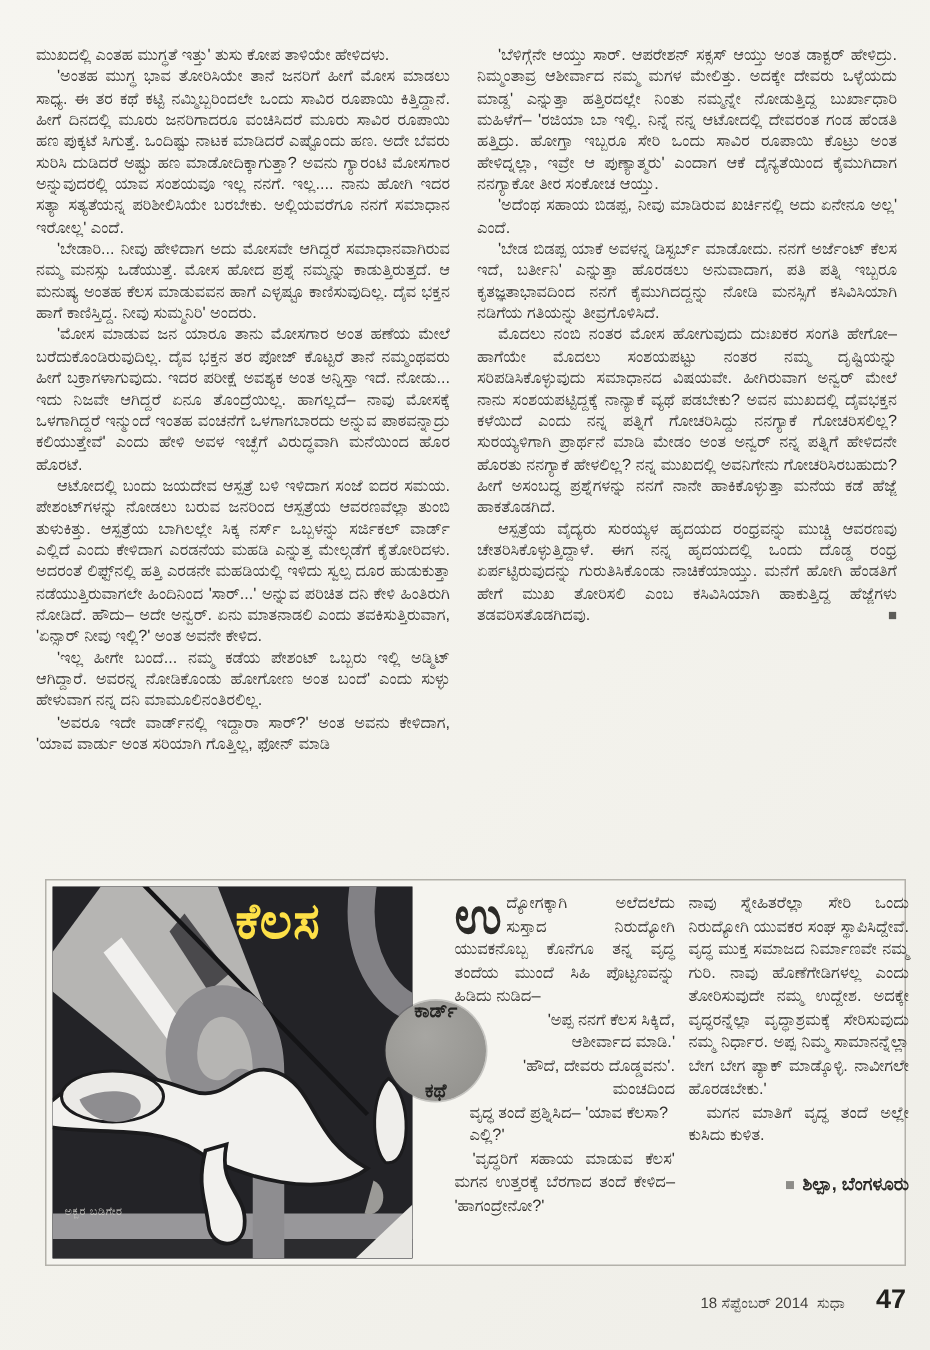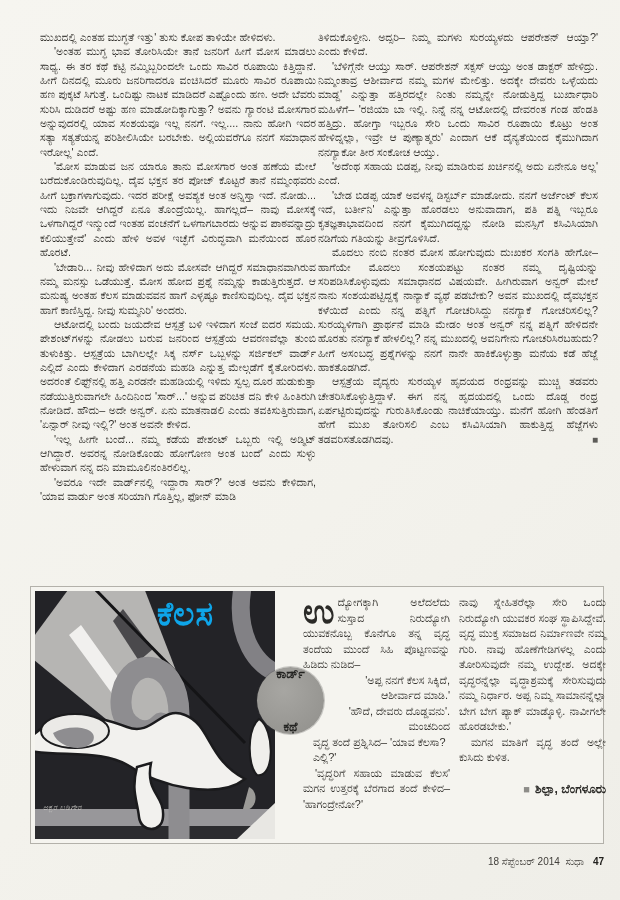--- a/index.html
+++ b/index.html
@@ -11,7 +11,7 @@
   }
   
   .col{position:absolute;top:30px;text-align:justify;font-size:10.8px;line-height:14.35px;}
-  .col-left{left:40px;width:276px;}
+  .col-left{left:24px;width:276px;}
   .col-right{left:318px;width:280px;}
   .para{margin:0;text-indent:14px;}
   .para.cont{text-indent:0;}

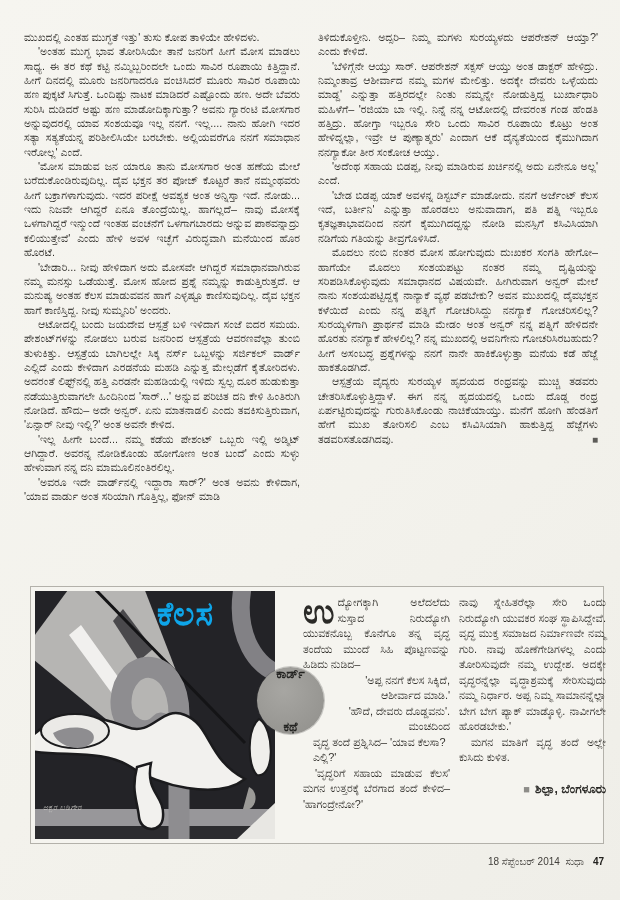--- a/index.html
+++ b/index.html
@@ -72,7 +72,6 @@
 
   <div class="col col-right">
     <div>
-        <p class="para cont">ತಿಳಿದುಕೊಳ್ತೀನಿ. ಅದ್ಸರಿ– ನಿಮ್ಮ ಮಗಳು ಸುರಯ್ಯಳದು ಆಪರೇಶನ್ ಆಯ್ತಾ?' ಎಂದು ಕೇಳಿದೆ.</p>
         <p class="para">'ಬೆಳಿಗ್ಗೆನೇ ಆಯ್ತು ಸಾರ್. ಆಪರೇಶನ್ ಸಕ್ಸಸ್ ಆಯ್ತು ಅಂತ ಡಾಕ್ಟರ್ ಹೇಳಿದ್ರು. ನಿಮ್ಮಂತಾವ್ರ ಆಶೀರ್ವಾದ ನಮ್ಮ ಮಗಳ ಮೇಲಿತ್ತು. ಅದಕ್ಕೇ ದೇವರು ಒಳ್ಳೆಯದು ಮಾಡ್ದ' ಎನ್ನುತ್ತಾ ಹತ್ತಿರದಲ್ಲೇ ನಿಂತು ನಮ್ಮನ್ನೇ ನೋಡುತ್ತಿದ್ದ ಬುರ್ಖಾಧಾರಿ ಮಹಿಳೆಗೆ– 'ರಜಿಯಾ ಬಾ ಇಲ್ಲಿ. ನಿನ್ನೆ ನನ್ನ ಆಟೋದಲ್ಲಿ ದೇವರಂತ ಗಂಡ ಹೆಂಡತಿ ಹತ್ತಿದ್ರು. ಹೋಗ್ತಾ ಇಬ್ಬರೂ ಸೇರಿ ಒಂದು ಸಾವಿರ ರೂಪಾಯಿ ಕೊಟ್ರು ಅಂತ ಹೇಳಿದ್ನಲ್ಲಾ, ಇವ್ರೇ ಆ ಪುಣ್ಯಾತ್ಮರು' ಎಂದಾಗ ಆಕೆ ದೈನ್ಯತೆಯಿಂದ ಕೈಮುಗಿದಾಗ ನನಗ್ಯಾಕೋ ತೀರ ಸಂಕೋಚ ಆಯ್ತು.</p>
         <p class="para">'ಅದೆಂಥ ಸಹಾಯ ಬಿಡಪ್ಪ, ನೀವು ಮಾಡಿರುವ ಖರ್ಚಿನಲ್ಲಿ ಅದು ಏನೇನೂ ಅಲ್ಲ' ಎಂದೆ.</p>
         <p class="para">'ಬೇಡ ಬಿಡಪ್ಪ ಯಾಕೆ ಅವಳನ್ನ ಡಿಸ್ಟರ್ಬ್ ಮಾಡೋದು. ನನಗೆ ಅರ್ಜೆಂಟ್ ಕೆಲಸ ಇದೆ, ಬರ್ತೀನಿ' ಎನ್ನುತ್ತಾ ಹೊರಡಲು ಅನುವಾದಾಗ, ಪತಿ ಪತ್ನಿ ಇಬ್ಬರೂ ಕೃತಜ್ಞತಾಭಾವದಿಂದ ನನಗೆ ಕೈಮುಗಿದದ್ದನ್ನು ನೋಡಿ ಮನಸ್ಸಿಗೆ ಕಸಿವಿಸಿಯಾಗಿ ನಡಿಗೆಯ ಗತಿಯನ್ನು ತೀವ್ರಗೊಳಿಸಿದೆ.</p>

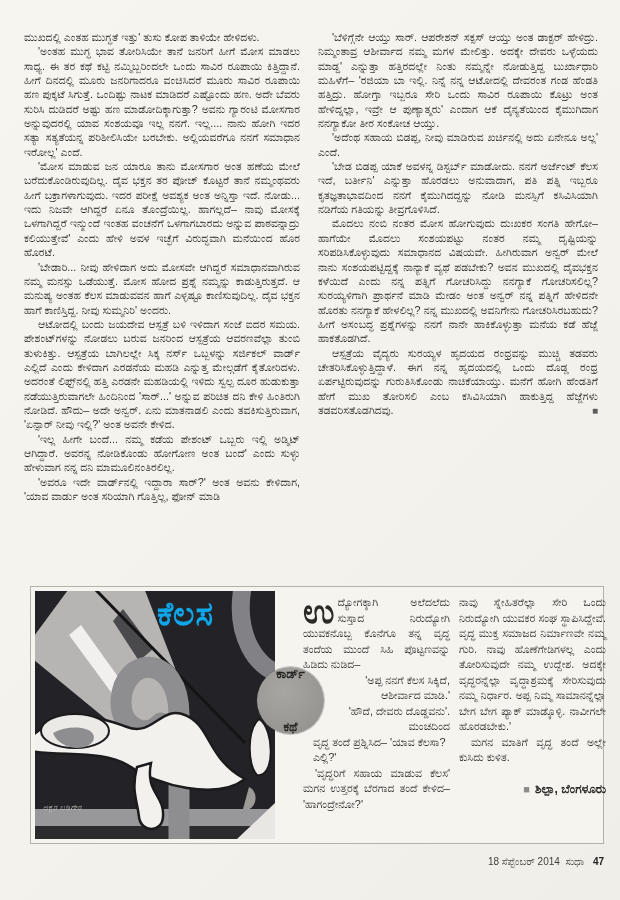--- a/index.html
+++ b/index.html
@@ -63,8 +63,8 @@
   <div class="col col-left">
       <p class="para cont">ಮುಖದಲ್ಲಿ ಎಂತಹ ಮುಗ್ಧತೆ ಇತ್ತು' ತುಸು ಕೋಪ ತಾಳಿಯೇ ಹೇಳಿದಳು.</p>
       <p class="para">'ಅಂತಹ ಮುಗ್ಧ ಭಾವ ತೋರಿಸಿಯೇ ತಾನೆ ಜನರಿಗೆ ಹೀಗೆ ಮೋಸ ಮಾಡಲು ಸಾಧ್ಯ. ಈ ತರ ಕಥೆ ಕಟ್ಟಿ ನಮ್ಮಿಬ್ಬರಿಂದಲೇ ಒಂದು ಸಾವಿರ ರೂಪಾಯಿ ಕಿತ್ತಿದ್ದಾನೆ. ಹೀಗೆ ದಿನದಲ್ಲಿ ಮೂರು ಜನರಿಗಾದರೂ ವಂಚಿಸಿದರೆ ಮೂರು ಸಾವಿರ ರೂಪಾಯಿ ಹಣ ಪುಕ್ಕಟೆ ಸಿಗುತ್ತೆ. ಒಂದಿಷ್ಟು ನಾಟಕ ಮಾಡಿದರೆ ಎಷ್ಟೊಂದು ಹಣ. ಅದೇ ಬೆವರು ಸುರಿಸಿ ದುಡಿದರೆ ಅಷ್ಟು ಹಣ ಮಾಡೋದಿಕ್ಕಾಗುತ್ತಾ? ಅವನು ಗ್ಯಾರಂಟಿ ಮೋಸಗಾರ ಅನ್ನುವುದರಲ್ಲಿ ಯಾವ ಸಂಶಯವೂ ಇಲ್ಲ ನನಗೆ. ಇಲ್ಲ.... ನಾನು ಹೋಗಿ ಇದರ ಸತ್ಯಾ ಸತ್ಯತೆಯನ್ನ ಪರಿಶೀಲಿಸಿಯೇ ಬರಬೇಕು. ಅಲ್ಲಿಯವರೆಗೂ ನನಗೆ ಸಮಾಧಾನ ಇರೋಲ್ಲ' ಎಂದೆ.</p>
+      <p class="para">'ಬೇಡಾರಿ... ನೀವು ಹೇಳಿದಾಗ ಅದು ಮೋಸವೇ ಆಗಿದ್ದರೆ ಸಮಾಧಾನವಾಗಿರುವ ನಮ್ಮ ಮನಸ್ಸು ಒಡೆಯುತ್ತೆ. ಮೋಸ ಹೋದ ಪ್ರಶ್ನೆ ನಮ್ಮನ್ನು ಕಾಡುತ್ತಿರುತ್ತದೆ. ಆ ಮನುಷ್ಯ ಅಂತಹ ಕೆಲಸ ಮಾಡುವವನ ಹಾಗೆ ಎಳ್ಳಷ್ಟೂ ಕಾಣಿಸುವುದಿಲ್ಲ. ದೈವ ಭಕ್ತನ ಹಾಗೆ ಕಾಣಿಸ್ತಿದ್ದ. ನೀವು ಸುಮ್ಮನಿರಿ' ಅಂದರು.</p>
       <p class="para">'ಮೋಸ ಮಾಡುವ ಜನ ಯಾರೂ ತಾನು ಮೋಸಗಾರ ಅಂತ ಹಣೆಯ ಮೇಲೆ ಬರೆದುಕೊಂಡಿರುವುದಿಲ್ಲ. ದೈವ ಭಕ್ತನ ತರ ಪೋಜ್ ಕೊಟ್ಟರೆ ತಾನೆ ನಮ್ಮಂಥವರು ಹೀಗೆ ಬಕ್ರಾಗಳಾಗುವುದು. ಇದರ ಪರೀಕ್ಷೆ ಅವಶ್ಯಕ ಅಂತ ಅನ್ನಿಸ್ತಾ ಇದೆ. ನೋಡು... ಇದು ನಿಜವೇ ಆಗಿದ್ದರೆ ಏನೂ ತೊಂದ್ರೆಯಿಲ್ಲ. ಹಾಗಲ್ಲದೆ– ನಾವು ಮೋಸಕ್ಕೆ ಒಳಗಾಗಿದ್ದರೆ ಇನ್ಮುಂದೆ ಇಂತಹ ವಂಚನೆಗೆ ಒಳಗಾಗಬಾರದು ಅನ್ನುವ ಪಾಠವನ್ನಾದ್ರು ಕಲಿಯುತ್ತೇವೆ' ಎಂದು ಹೇಳಿ ಅವಳ ಇಚ್ಛೆಗೆ ವಿರುದ್ಧವಾಗಿ ಮನೆಯಿಂದ ಹೊರ ಹೊರಟೆ.</p>
-      <p class="para">'ಬೇಡಾರಿ... ನೀವು ಹೇಳಿದಾಗ ಅದು ಮೋಸವೇ ಆಗಿದ್ದರೆ ಸಮಾಧಾನವಾಗಿರುವ ನಮ್ಮ ಮನಸ್ಸು ಒಡೆಯುತ್ತೆ. ಮೋಸ ಹೋದ ಪ್ರಶ್ನೆ ನಮ್ಮನ್ನು ಕಾಡುತ್ತಿರುತ್ತದೆ. ಆ ಮನುಷ್ಯ ಅಂತಹ ಕೆಲಸ ಮಾಡುವವನ ಹಾಗೆ ಎಳ್ಳಷ್ಟೂ ಕಾಣಿಸುವುದಿಲ್ಲ. ದೈವ ಭಕ್ತನ ಹಾಗೆ ಕಾಣಿಸ್ತಿದ್ದ. ನೀವು ಸುಮ್ಮನಿರಿ' ಅಂದರು.</p>
       <p class="para">ಆಟೋದಲ್ಲಿ ಬಂದು ಜಯದೇವ ಆಸ್ಪತ್ರೆ ಬಳಿ ಇಳಿದಾಗ ಸಂಜೆ ಐದರ ಸಮಯ. ಪೇಶಂಟ್‌ಗಳನ್ನು ನೋಡಲು ಬರುವ ಜನರಿಂದ ಆಸ್ಪತ್ರೆಯ ಆವರಣವೆಲ್ಲಾ ತುಂಬಿ ತುಳುಕಿತ್ತು. ಆಸ್ಪತ್ರೆಯ ಬಾಗಿಲಲ್ಲೇ ಸಿಕ್ಕ ನರ್ಸ್ ಒಬ್ಬಳನ್ನು ಸರ್ಜಿಕಲ್ ವಾರ್ಡ್ ಎಲ್ಲಿದೆ ಎಂದು ಕೇಳಿದಾಗ ಎರಡನೆಯ ಮಹಡಿ ಎನ್ನುತ್ತ ಮೇಲ್ಗಡೆಗೆ ಕೈತೋರಿದಳು. ಅದರಂತೆ ಲಿಫ್ಟ್‌ನಲ್ಲಿ ಹತ್ತಿ ಎರಡನೇ ಮಹಡಿಯಲ್ಲಿ ಇಳಿದು ಸ್ವಲ್ಪ ದೂರ ಹುಡುಕುತ್ತಾ ನಡೆಯುತ್ತಿರುವಾಗಲೇ ಹಿಂದಿನಿಂದ 'ಸಾರ್...' ಅನ್ನುವ ಪರಿಚಿತ ದನಿ ಕೇಳಿ ಹಿಂತಿರುಗಿ ನೋಡಿದೆ. ಹೌದು– ಅದೇ ಅನ್ವರ್. ಏನು ಮಾತನಾಡಲಿ ಎಂದು ತವಕಿಸುತ್ತಿರುವಾಗ, 'ಏನ್ಸಾರ್ ನೀವು ಇಲ್ಲಿ?' ಅಂತ ಅವನೇ ಕೇಳಿದ.</p>
       <p class="para">'ಇಲ್ಲ ಹೀಗೇ ಬಂದೆ... ನಮ್ಮ ಕಡೆಯ ಪೇಶಂಟ್ ಒಬ್ಬರು ಇಲ್ಲಿ ಅಡ್ಮಿಟ್ ಆಗಿದ್ದಾರೆ. ಅವರನ್ನ ನೋಡಿಕೊಂಡು ಹೋಗೋಣ ಅಂತ ಬಂದೆ' ಎಂದು ಸುಳ್ಳು ಹೇಳುವಾಗ ನನ್ನ ದನಿ ಮಾಮೂಲಿನಂತಿರಲಿಲ್ಲ.</p>
       <p class="para">'ಅವರೂ ಇದೇ ವಾರ್ಡ್‌ನಲ್ಲಿ ಇದ್ದಾರಾ ಸಾರ್?' ಅಂತ ಅವನು ಕೇಳಿದಾಗ, 'ಯಾವ ವಾರ್ಡು ಅಂತ ಸರಿಯಾಗಿ ಗೊತ್ತಿಲ್ಲ, ಫೋನ್ ಮಾಡಿ</p>

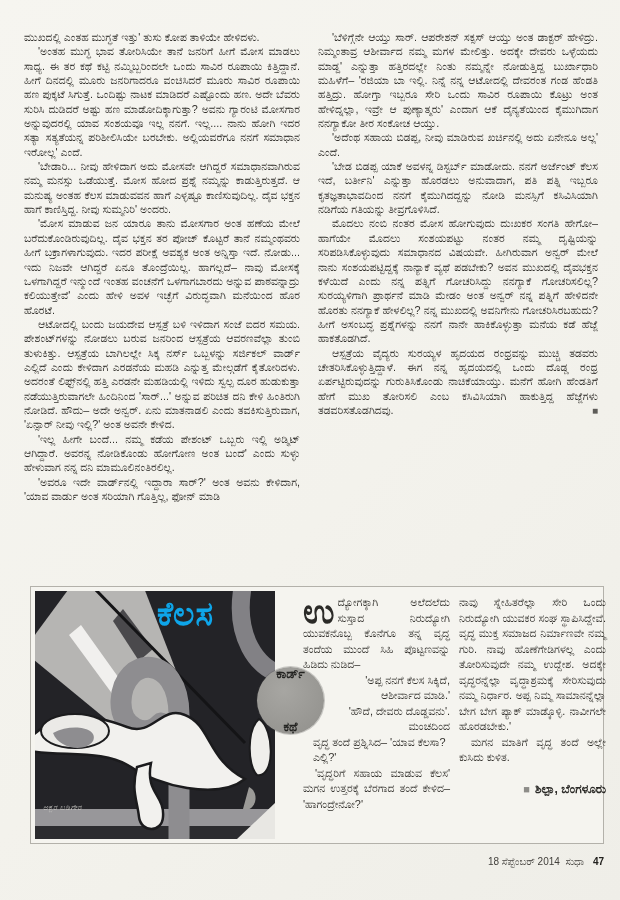--- a/index.html
+++ b/index.html
@@ -76,7 +76,7 @@
         <p class="para">'ಅದೆಂಥ ಸಹಾಯ ಬಿಡಪ್ಪ, ನೀವು ಮಾಡಿರುವ ಖರ್ಚಿನಲ್ಲಿ ಅದು ಏನೇನೂ ಅಲ್ಲ' ಎಂದೆ.</p>
         <p class="para">'ಬೇಡ ಬಿಡಪ್ಪ ಯಾಕೆ ಅವಳನ್ನ ಡಿಸ್ಟರ್ಬ್ ಮಾಡೋದು. ನನಗೆ ಅರ್ಜೆಂಟ್ ಕೆಲಸ ಇದೆ, ಬರ್ತೀನಿ' ಎನ್ನುತ್ತಾ ಹೊರಡಲು ಅನುವಾದಾಗ, ಪತಿ ಪತ್ನಿ ಇಬ್ಬರೂ ಕೃತಜ್ಞತಾಭಾವದಿಂದ ನನಗೆ ಕೈಮುಗಿದದ್ದನ್ನು ನೋಡಿ ಮನಸ್ಸಿಗೆ ಕಸಿವಿಸಿಯಾಗಿ ನಡಿಗೆಯ ಗತಿಯನ್ನು ತೀವ್ರಗೊಳಿಸಿದೆ.</p>
         <p class="para">ಮೊದಲು ನಂಬಿ ನಂತರ ಮೋಸ ಹೋಗುವುದು ದುಃಖಕರ ಸಂಗತಿ ಹೇಗೋ– ಹಾಗೆಯೇ ಮೊದಲು ಸಂಶಯಪಟ್ಟು ನಂತರ ನಮ್ಮ ದೃಷ್ಟಿಯನ್ನು ಸರಿಪಡಿಸಿಕೊಳ್ಳುವುದು ಸಮಾಧಾನದ ವಿಷಯವೇ. ಹೀಗಿರುವಾಗ ಅನ್ವರ್ ಮೇಲೆ ನಾನು ಸಂಶಯಪಟ್ಟಿದ್ದಕ್ಕೆ ನಾನ್ಯಾಕೆ ವ್ಯಥೆ ಪಡಬೇಕು? ಅವನ ಮುಖದಲ್ಲಿ ದೈವಭಕ್ತನ ಕಳೆಯಿದೆ ಎಂದು ನನ್ನ ಪತ್ನಿಗೆ ಗೋಚರಿಸಿದ್ದು ನನಗ್ಯಾಕೆ ಗೋಚರಿಸಲಿಲ್ಲ? ಸುರಯ್ಯಳಿಗಾಗಿ ಪ್ರಾರ್ಥನೆ ಮಾಡಿ ಮೇಡಂ ಅಂತ ಅನ್ವರ್ ನನ್ನ ಪತ್ನಿಗೆ ಹೇಳಿದನೇ ಹೊರತು ನನಗ್ಯಾಕೆ ಹೇಳಲಿಲ್ಲ? ನನ್ನ ಮುಖದಲ್ಲಿ ಅವನಿಗೇನು ಗೋಚರಿಸಿರಬಹುದು? ಹೀಗೆ ಅಸಂಬದ್ಧ ಪ್ರಶ್ನೆಗಳನ್ನು ನನಗೆ ನಾನೇ ಹಾಕಿಕೊಳ್ಳುತ್ತಾ ಮನೆಯ ಕಡೆ ಹೆಜ್ಜೆ ಹಾಕತೊಡಗಿದೆ.</p>
-        <p class="para">ಆಸ್ಪತ್ರೆಯ ವೈದ್ಯರು ಸುರಯ್ಯಳ ಹೃದಯದ ರಂಧ್ರವನ್ನು ಮುಚ್ಚಿ ತಡವರು ಚೇತರಿಸಿಕೊಳ್ಳುತ್ತಿದ್ದಾಳೆ. ಈಗ ನನ್ನ ಹೃದಯದಲ್ಲಿ ಒಂದು ದೊಡ್ಡ ರಂಧ್ರ ಏರ್ಪಟ್ಟಿರುವುದನ್ನು ಗುರುತಿಸಿಕೊಂಡು ನಾಚಿಕೆಯಾಯ್ತು. ಮನೆಗೆ ಹೋಗಿ ಹೆಂಡತಿಗೆ ಹೇಗೆ ಮುಖ ತೋರಿಸಲಿ ಎಂಬ ಕಸಿವಿಸಿಯಾಗಿ ಹಾಕುತ್ತಿದ್ದ ಹೆಜ್ಜೆಗಳು ತಡವರಿಸತೊಡಗಿದವು.</p>
+        <p class="para">ಆಸ್ಪತ್ರೆಯ ವೈದ್ಯರು ಸುರಯ್ಯಳ ಹೃದಯದ ರಂಧ್ರವನ್ನು ಮುಚ್ಚಿ ಆವರಣವು ಚೇತರಿಸಿಕೊಳ್ಳುತ್ತಿದ್ದಾಳೆ. ಈಗ ನನ್ನ ಹೃದಯದಲ್ಲಿ ಒಂದು ದೊಡ್ಡ ರಂಧ್ರ ಏರ್ಪಟ್ಟಿರುವುದನ್ನು ಗುರುತಿಸಿಕೊಂಡು ನಾಚಿಕೆಯಾಯ್ತು. ಮನೆಗೆ ಹೋಗಿ ಹೆಂಡತಿಗೆ ಹೇಗೆ ಮುಖ ತೋರಿಸಲಿ ಎಂಬ ಕಸಿವಿಸಿಯಾಗಿ ಹಾಕುತ್ತಿದ್ದ ಹೆಜ್ಜೆಗಳು ತಡವರಿಸತೊಡಗಿದವು.</p>
       </div>
     <div class="endmark-row">
       <span class="endmark">■</span>

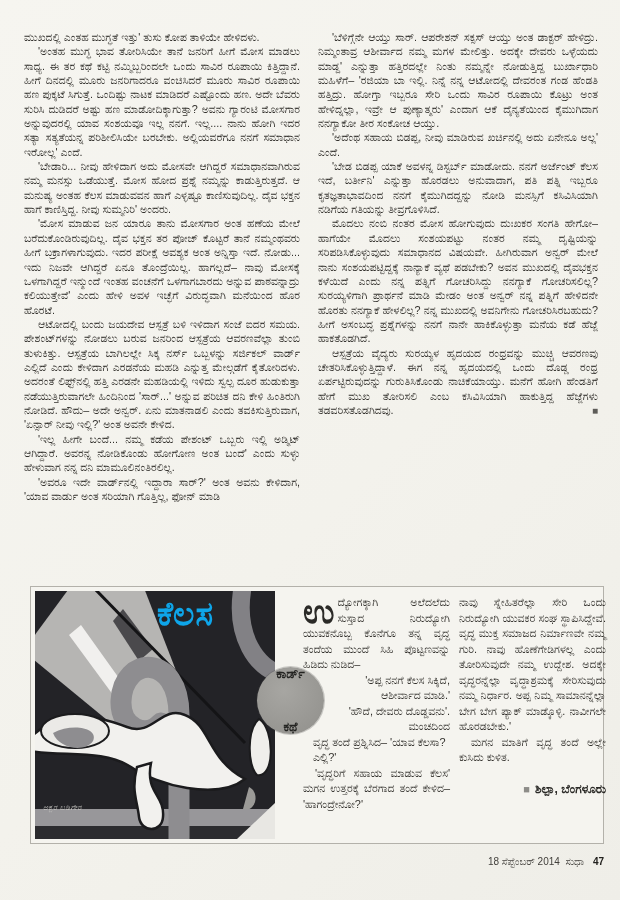--- a/index.html
+++ b/index.html
@@ -26,7 +26,7 @@
   .illu svg{display:block;}
   .illu-title{
     position:absolute;left:122px;top:4px;width:118px;
-    color:#0ea5e9;font-size:33px;font-weight:bold;letter-spacing:1px;line-height:38px;
+    color:#fde047;font-size:33px;font-weight:bold;letter-spacing:1px;line-height:38px;
   }
   .illu-credit{position:absolute;left:8px;bottom:26px;color:#c6c5c1;font-size:7.5px;letter-spacing:.4px;font-style:italic;}
   .badge{

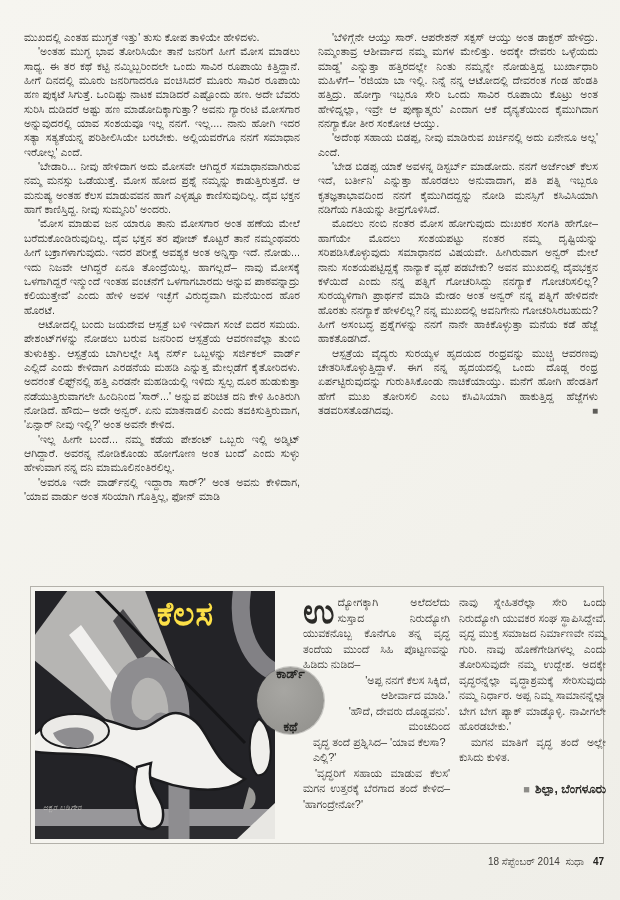--- a/index.html
+++ b/index.html
@@ -28,7 +28,7 @@
     position:absolute;left:122px;top:4px;width:118px;
     color:#fde047;font-size:33px;font-weight:bold;letter-spacing:1px;line-height:38px;
   }
-  .illu-credit{position:absolute;left:8px;bottom:26px;color:#c6c5c1;font-size:7.5px;letter-spacing:.4px;font-style:italic;}
+  .illu-credit{position:absolute;left:8px;bottom:26px;color:#c6c5c1;font-size:7.5px;letter-spacing:.4px;}
   .badge{
     position:absolute;left:226px;top:80px;width:67px;height:67px;border-radius:50%;
     background:radial-gradient(circle at 40% 35%,#a7a6a2,#908f8b);

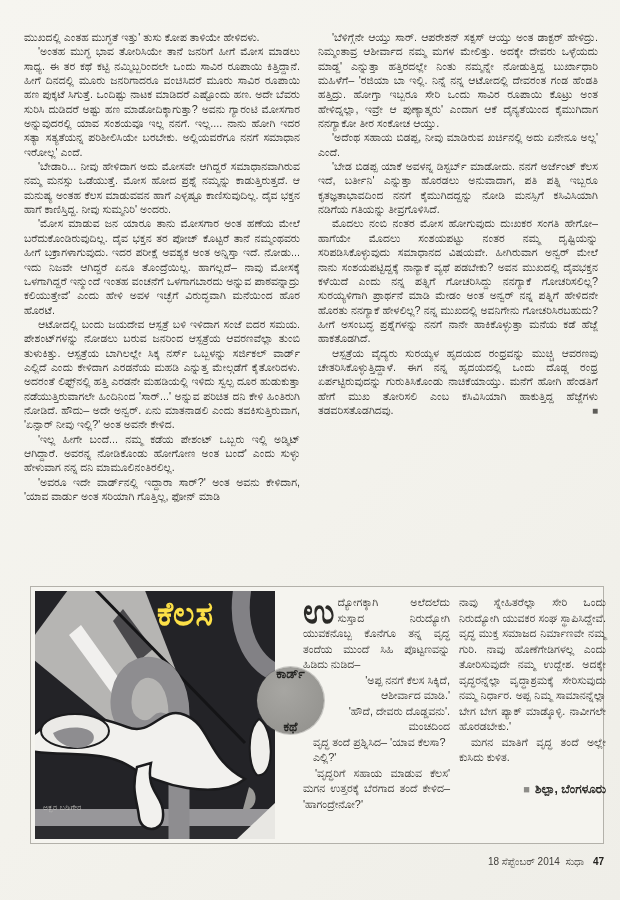--- a/index.html
+++ b/index.html
@@ -53,7 +53,7 @@
   
   .footer{position:absolute;right:16px;top:856px;font-size:10px;color:#413f3b;}
   .footer .mag{margin:0 3px;}
-  .footer .pagenum{font-weight:bold;font-size:10px;color:#22211e;margin-left:3px;}
+  .footer .pagenum{font-weight:bold;font-size:18px;color:#22211e;margin-left:15px;}
 </style>
 </head>
 <body>

